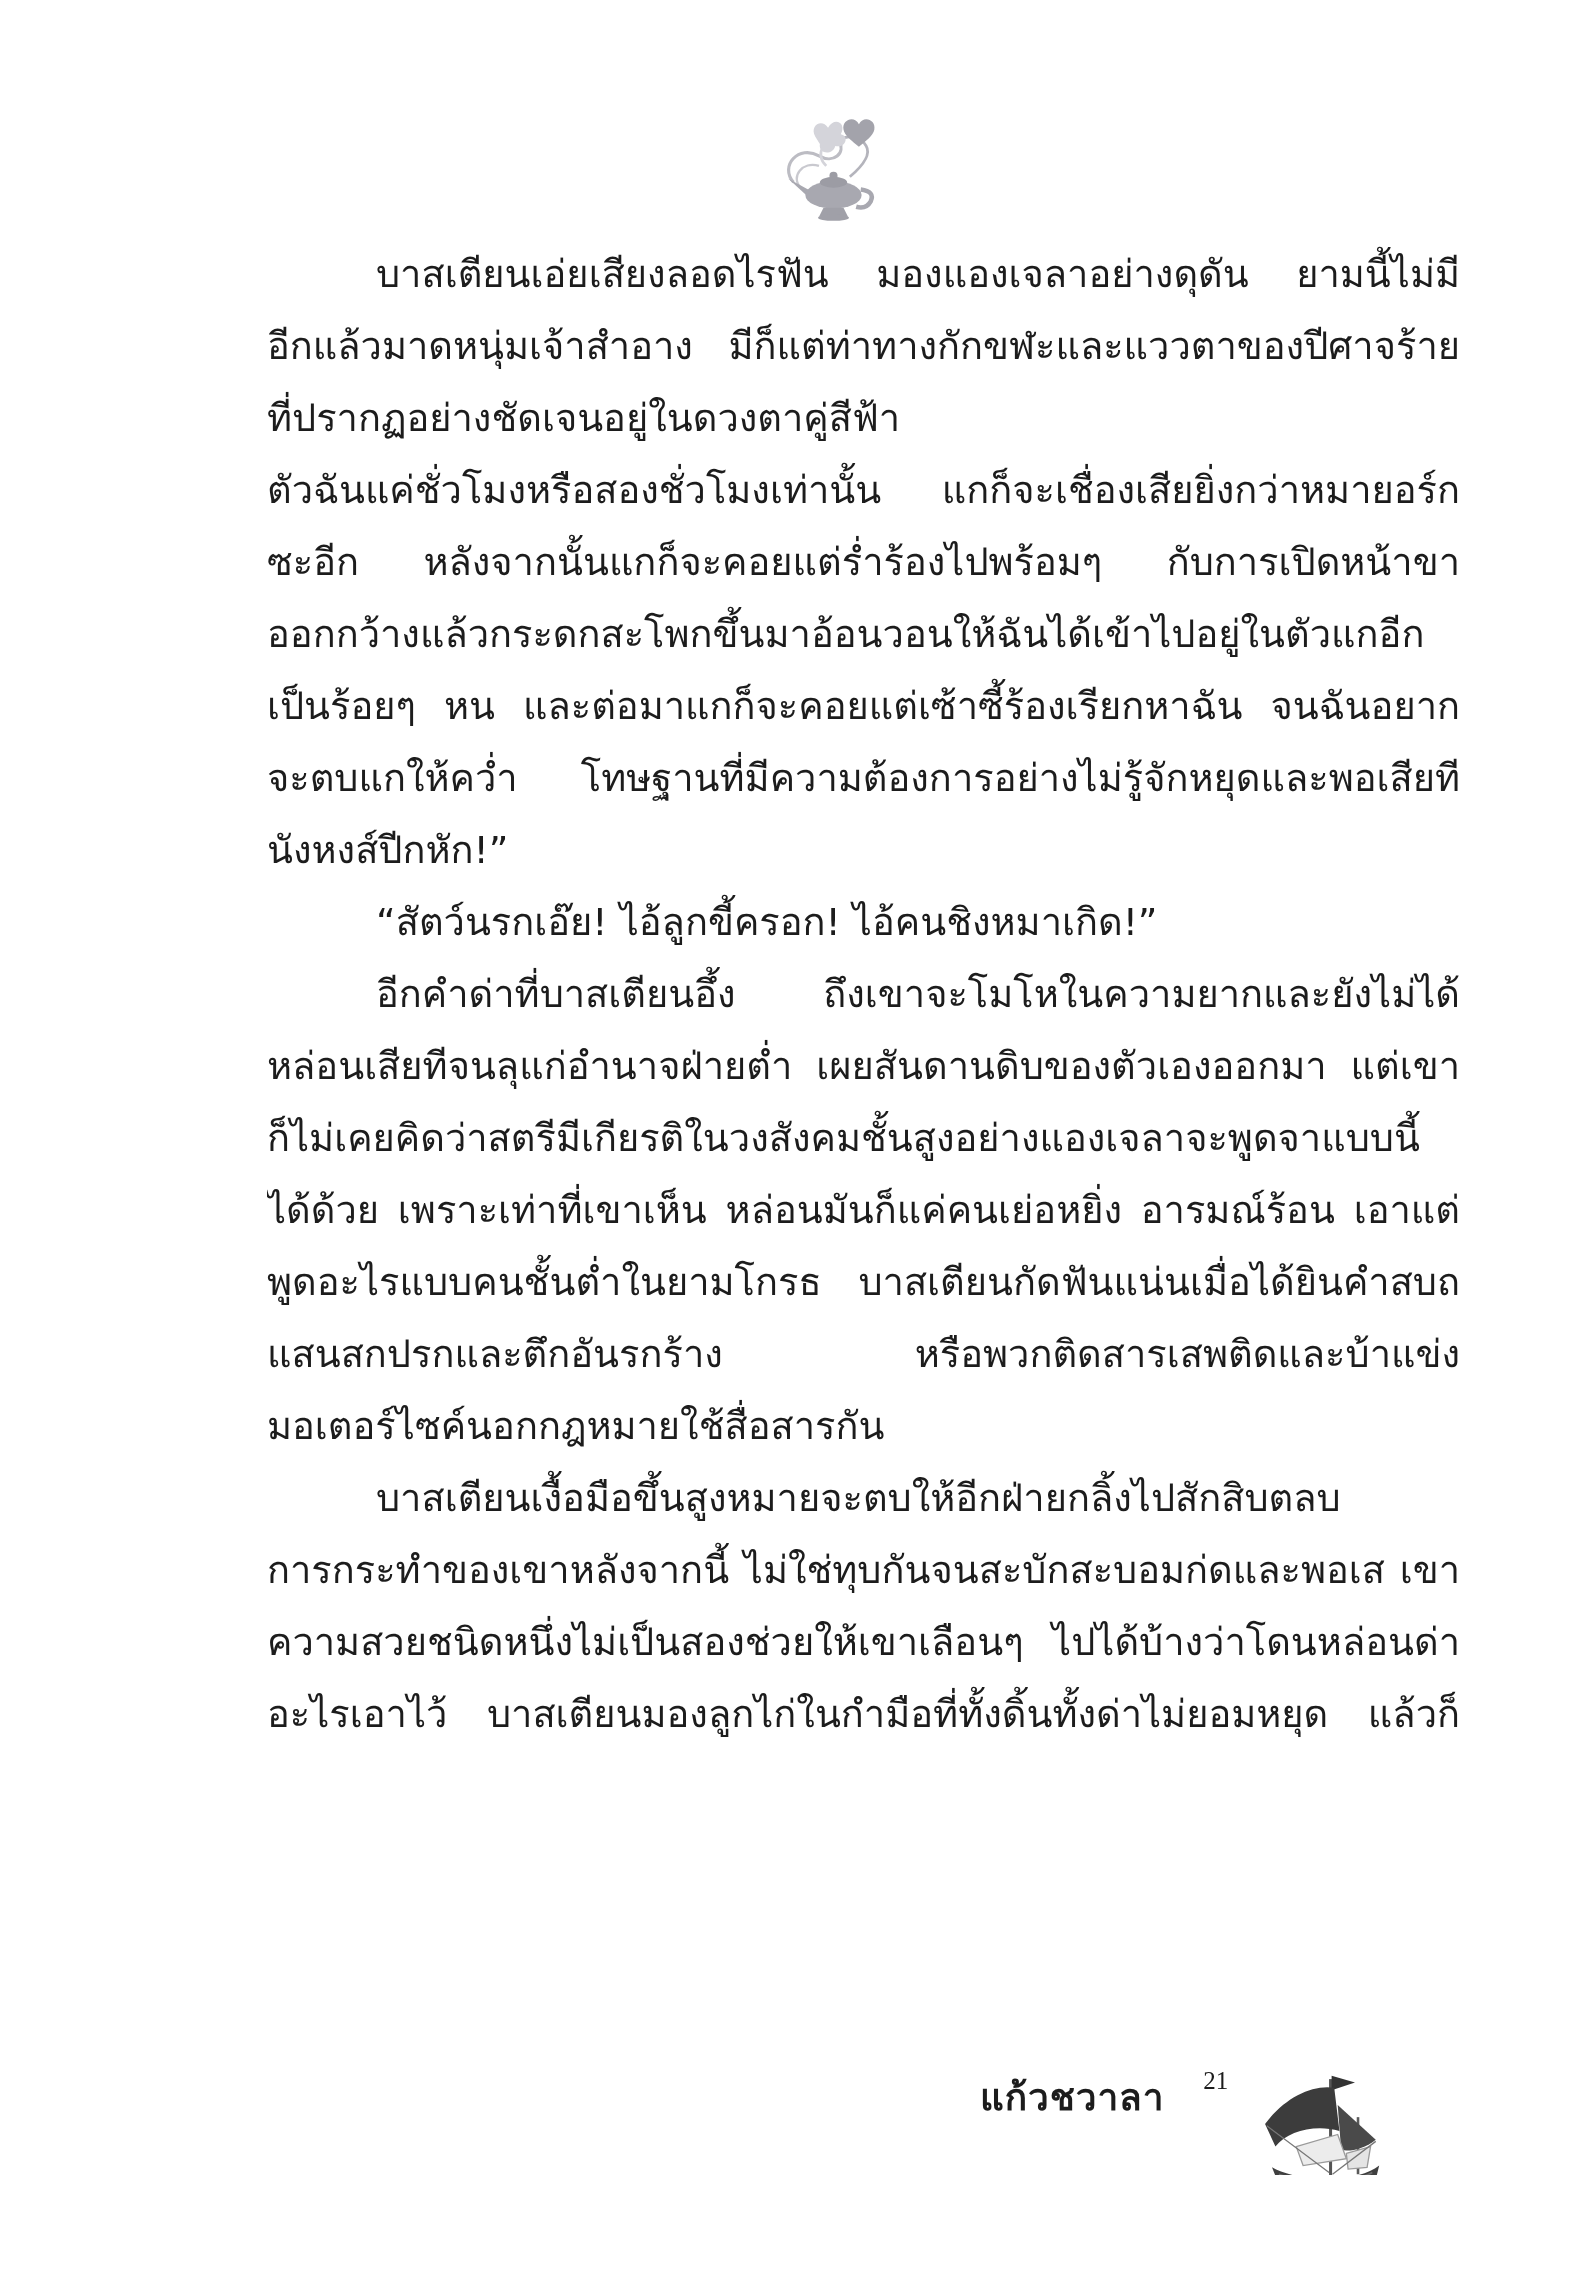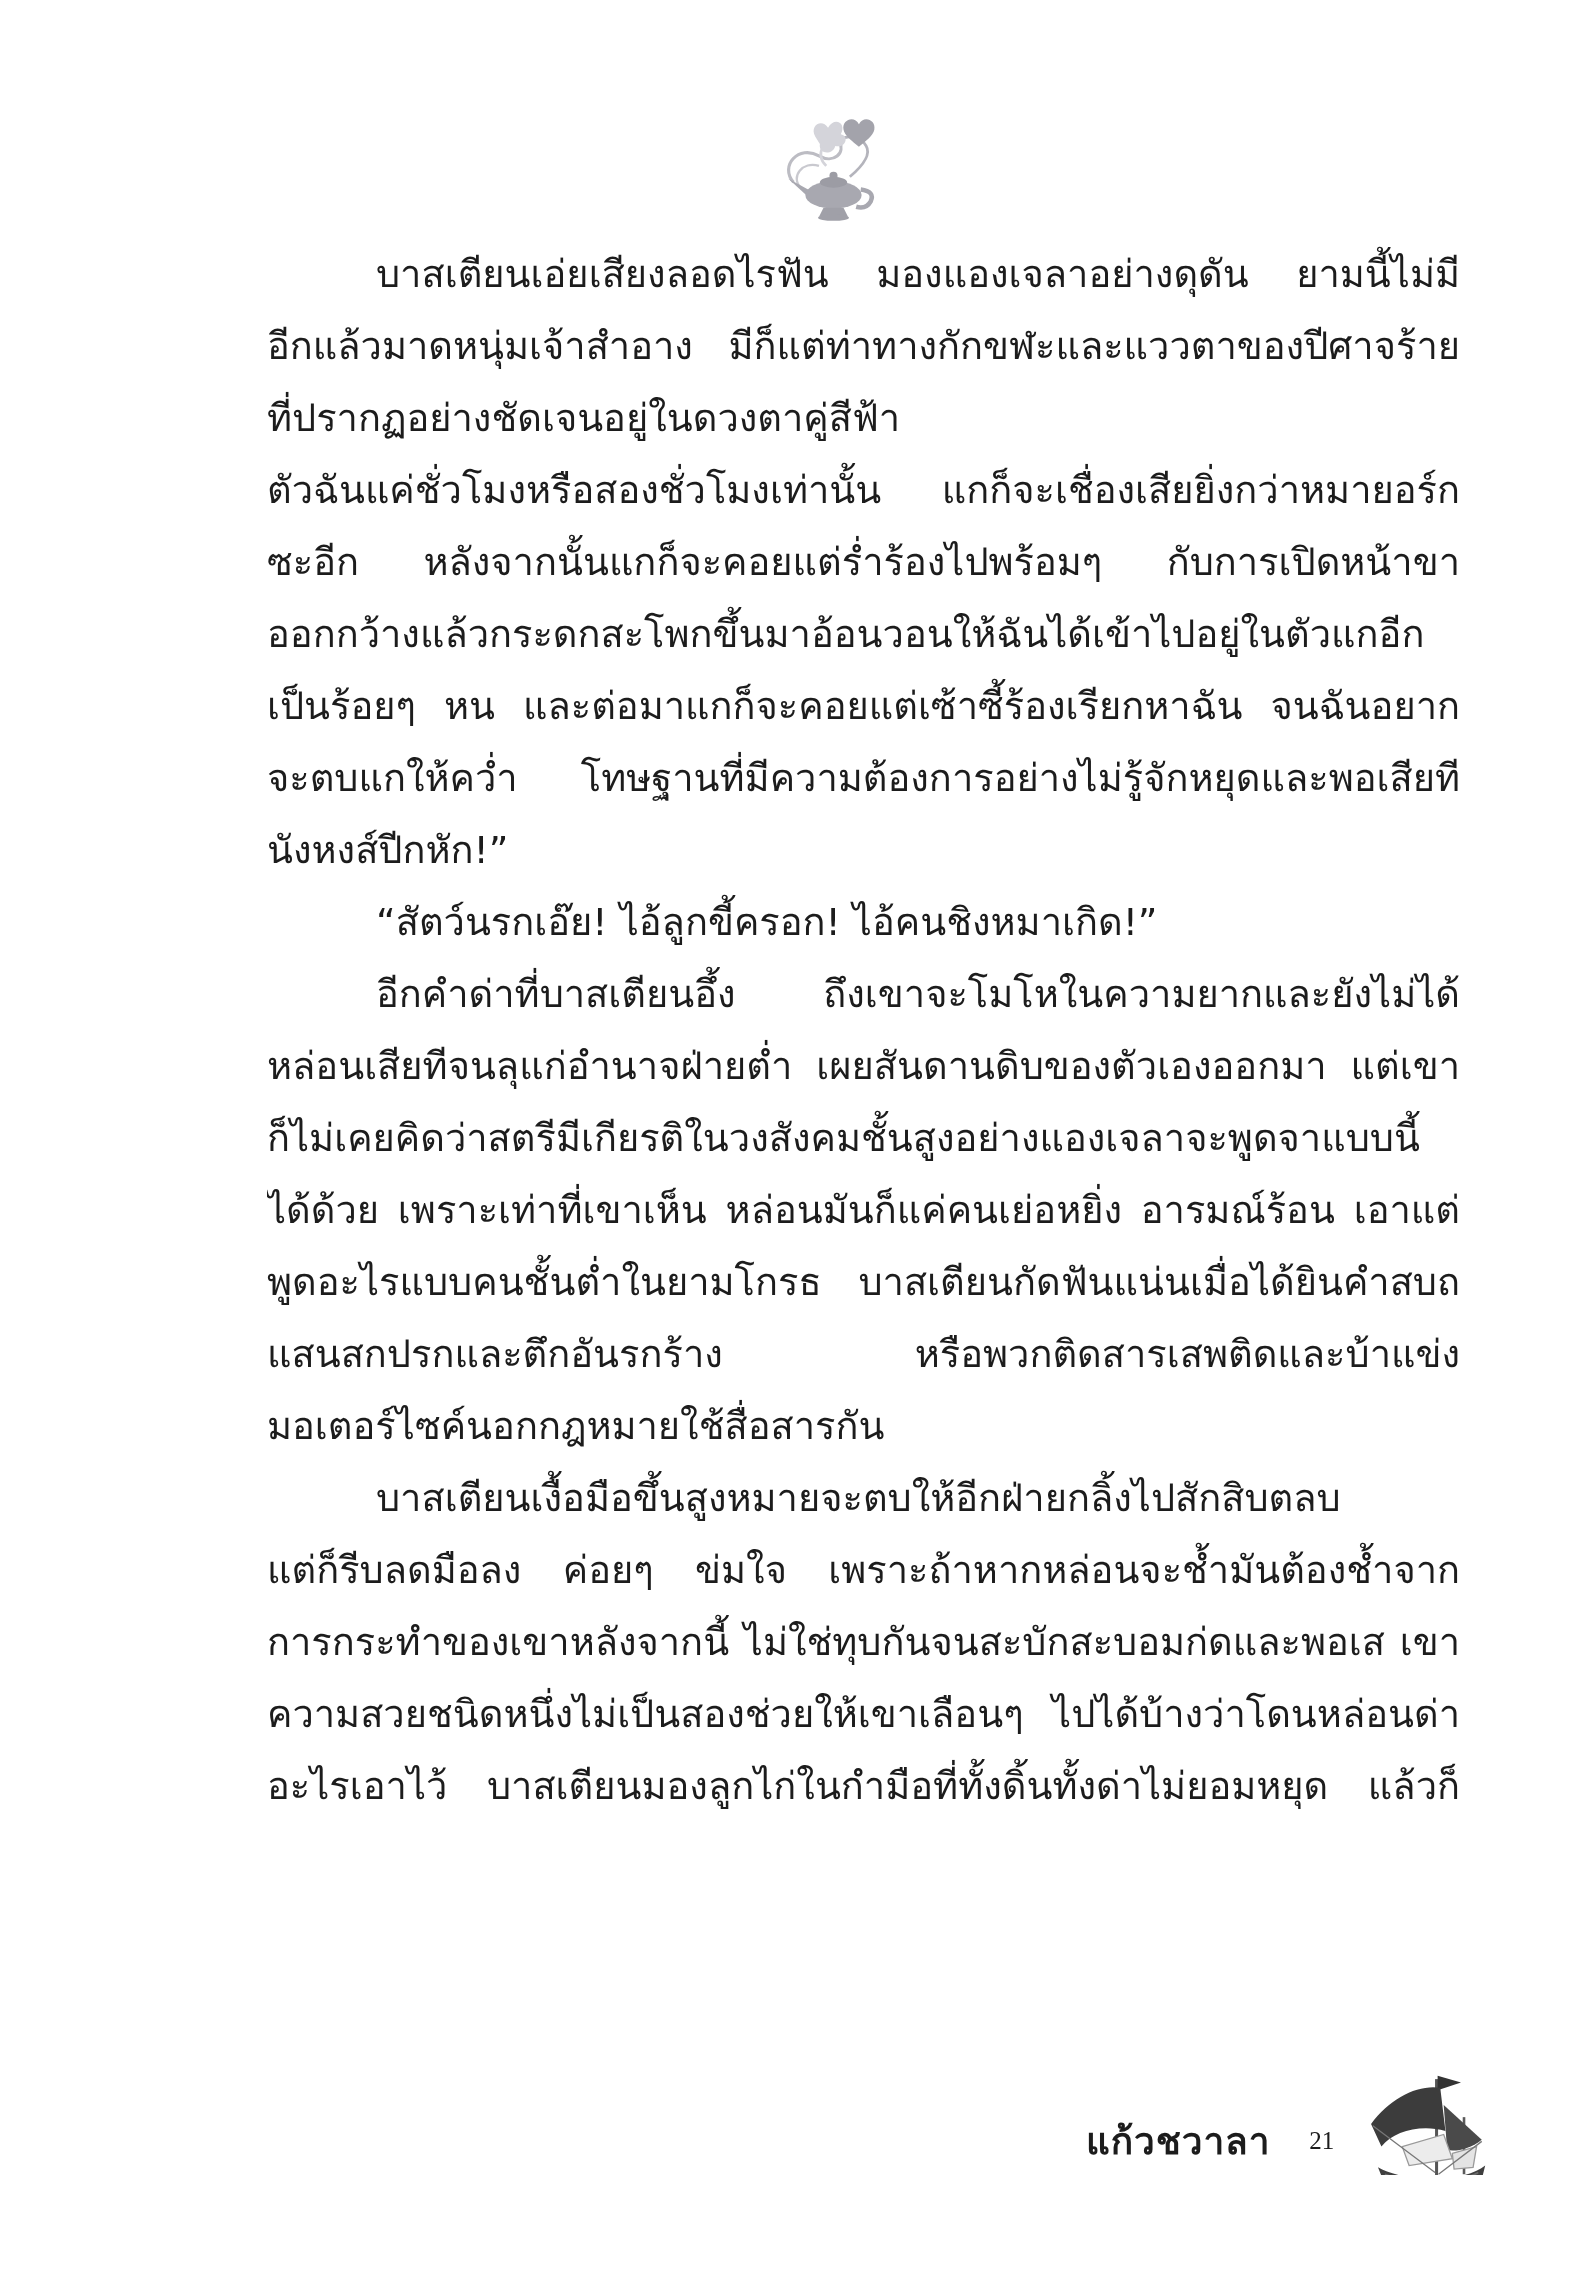--- a/index.html
+++ b/index.html
@@ -117,7 +117,6 @@
     <div class="line">แสนสกปรกและตึกอันรกร้าง หรือพวกติดสารเสพติดและบ้าแข่ง</div>
     <div class="line last">มอเตอร์ไซค์นอกกฎหมายใช้สื่อสารกัน</div>
     <div class="line indent">บาสเตียนเงื้อมือขึ้นสูงหมายจะตบให้อีกฝ่ายกลิ้งไปสักสิบตลบ</div>
-    <div class="line">แต่ก็รีบลดมือลง ค่อยๆ ข่มใจ เพราะถ้าหากหล่อนจะช้ำมันต้องช้ำจาก</div>
     <div class="line">การกระทำของเขาหลังจากนี้ ไม่ใช่ทุบกันจนสะบักสะบอมก่ดและพอเส เขา</div>
     <div class="line">ความสวยชนิดหนึ่งไม่เป็นสองช่วยให้เขาเลือนๆ ไปได้บ้างว่าโดนหล่อนด่า</div>
     <div class="line">อะไรเอาไว้ บาสเตียนมองลูกไก่ในกำมือที่ทั้งดิ้นทั้งด่าไม่ยอมหยุด แล้วก็</div>

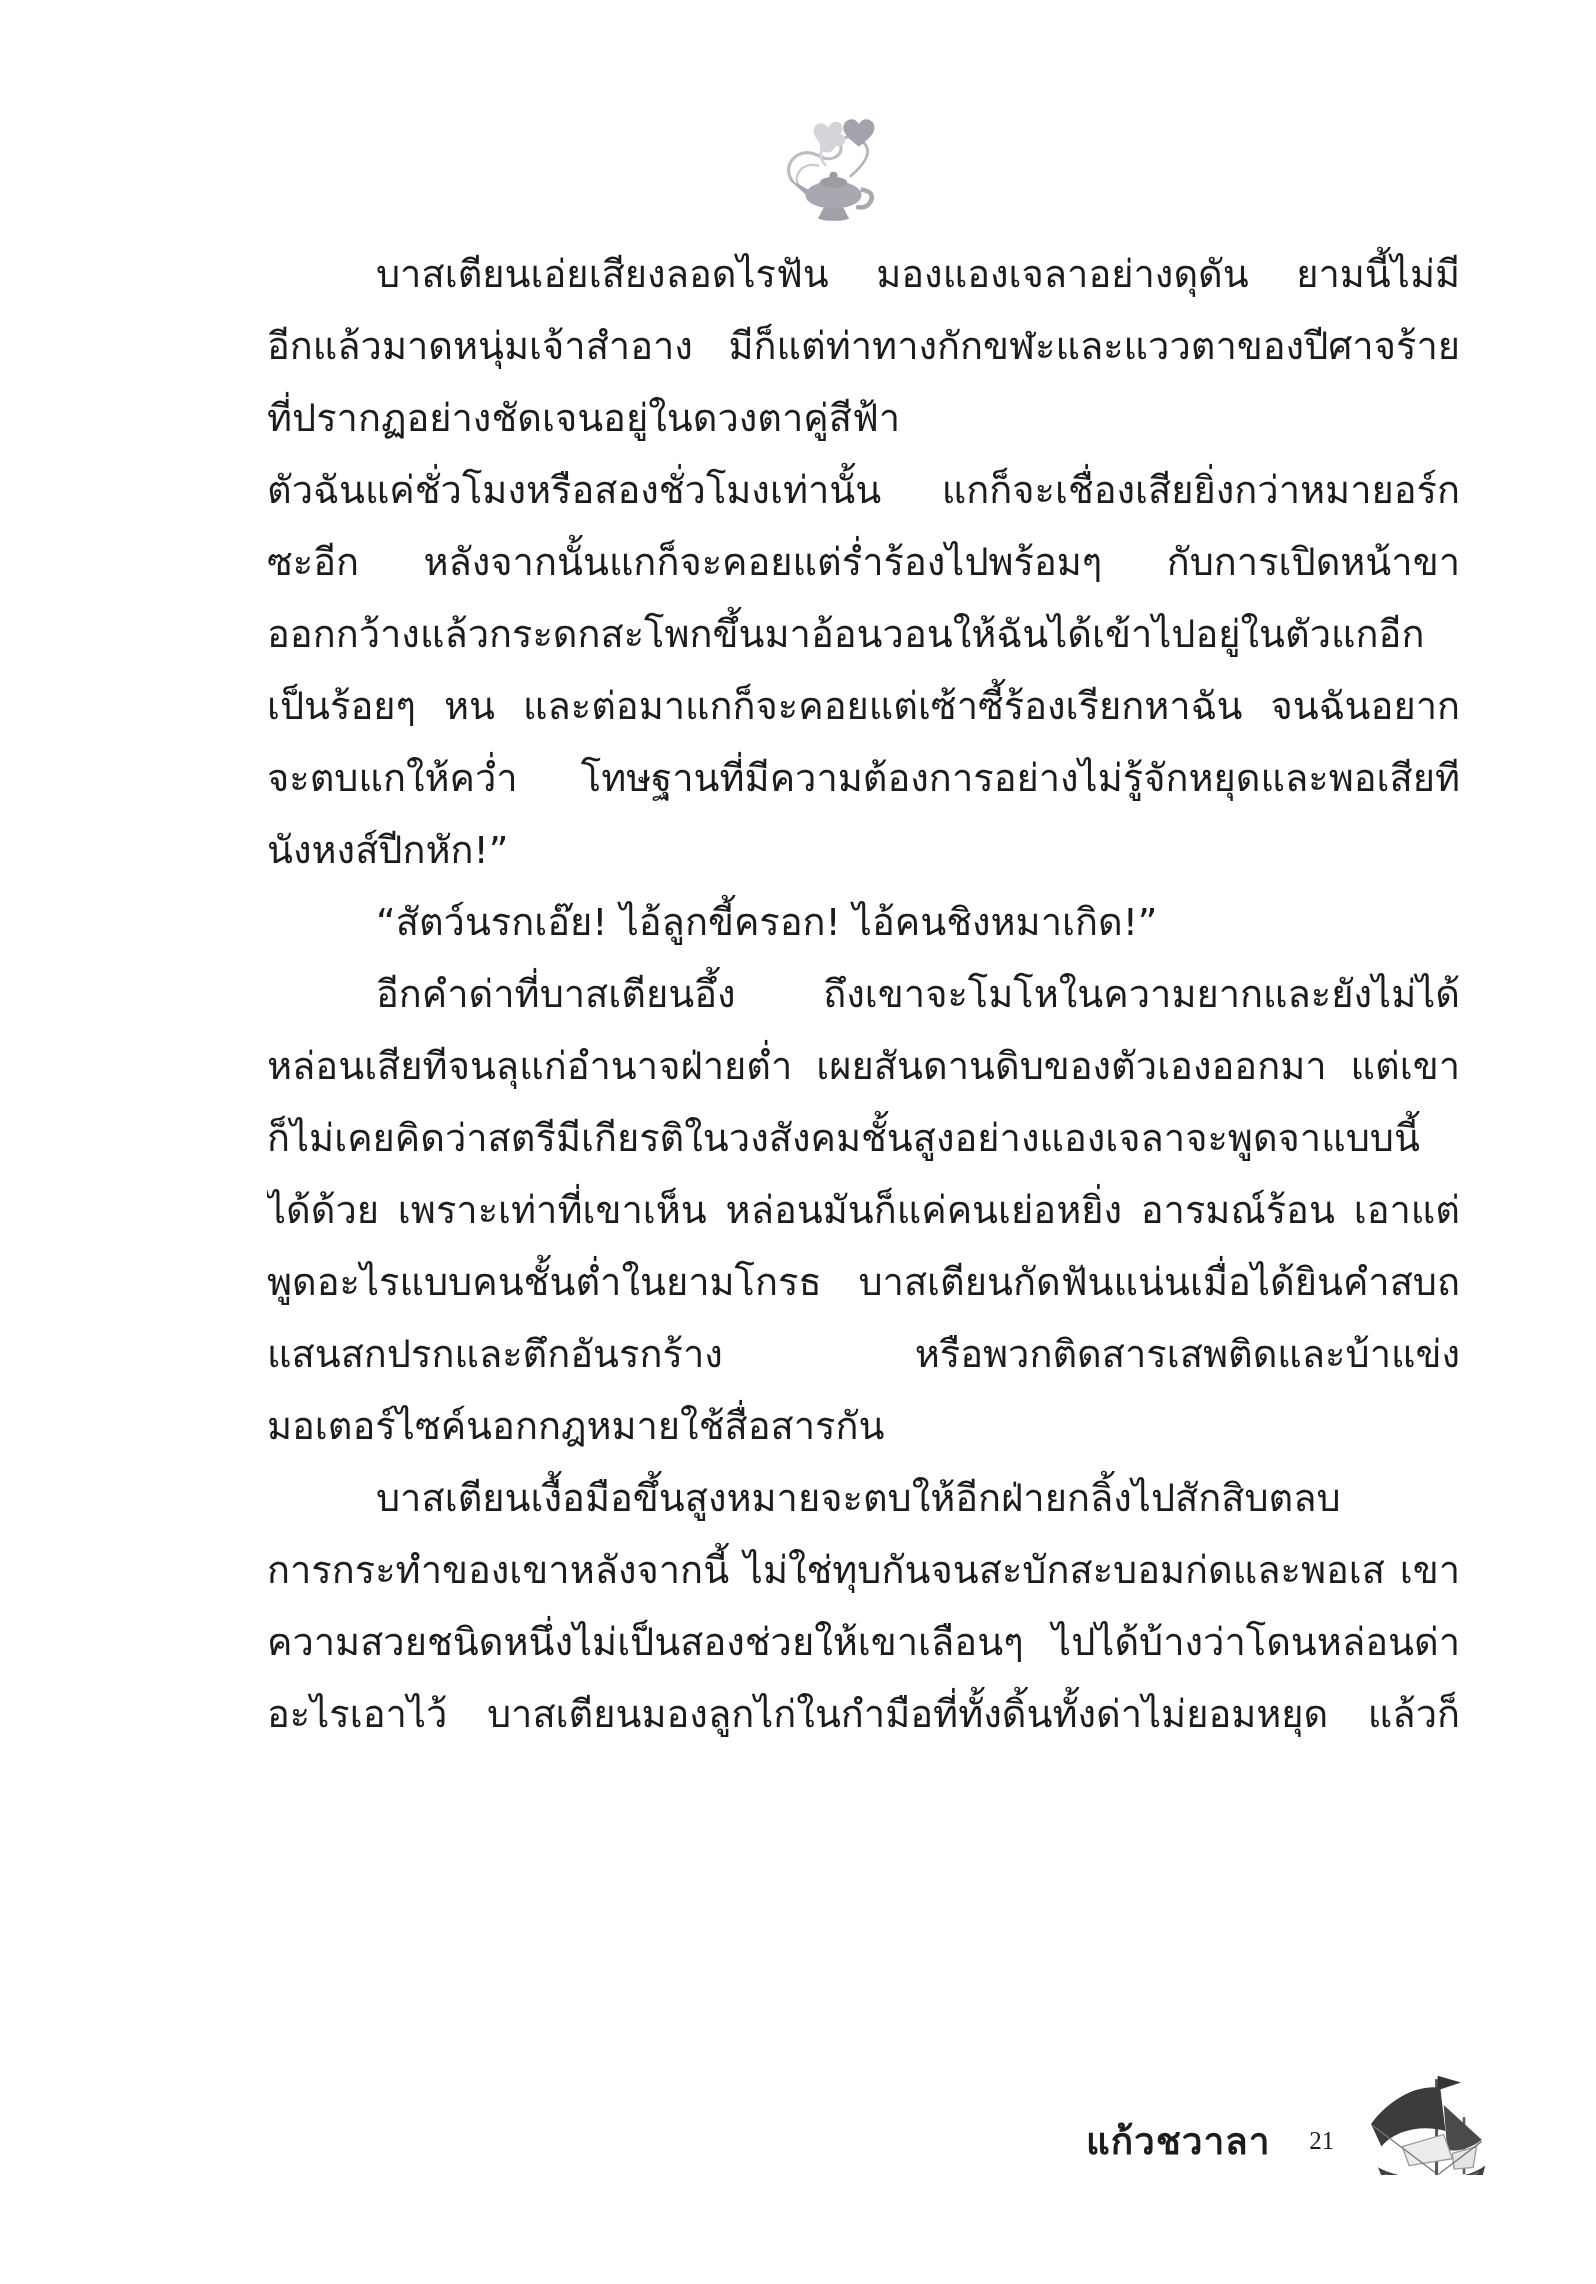--- a/index.html
+++ b/index.html
@@ -48,11 +48,10 @@
   }
   .footer {
     position: absolute;
-    left: 1086px;
+    left: 980px;
     top: 2067px;
     height: 147px;
     display: flex;
-    align-items: center;
   }
   .footer .book-title {
     font-weight: bold;

